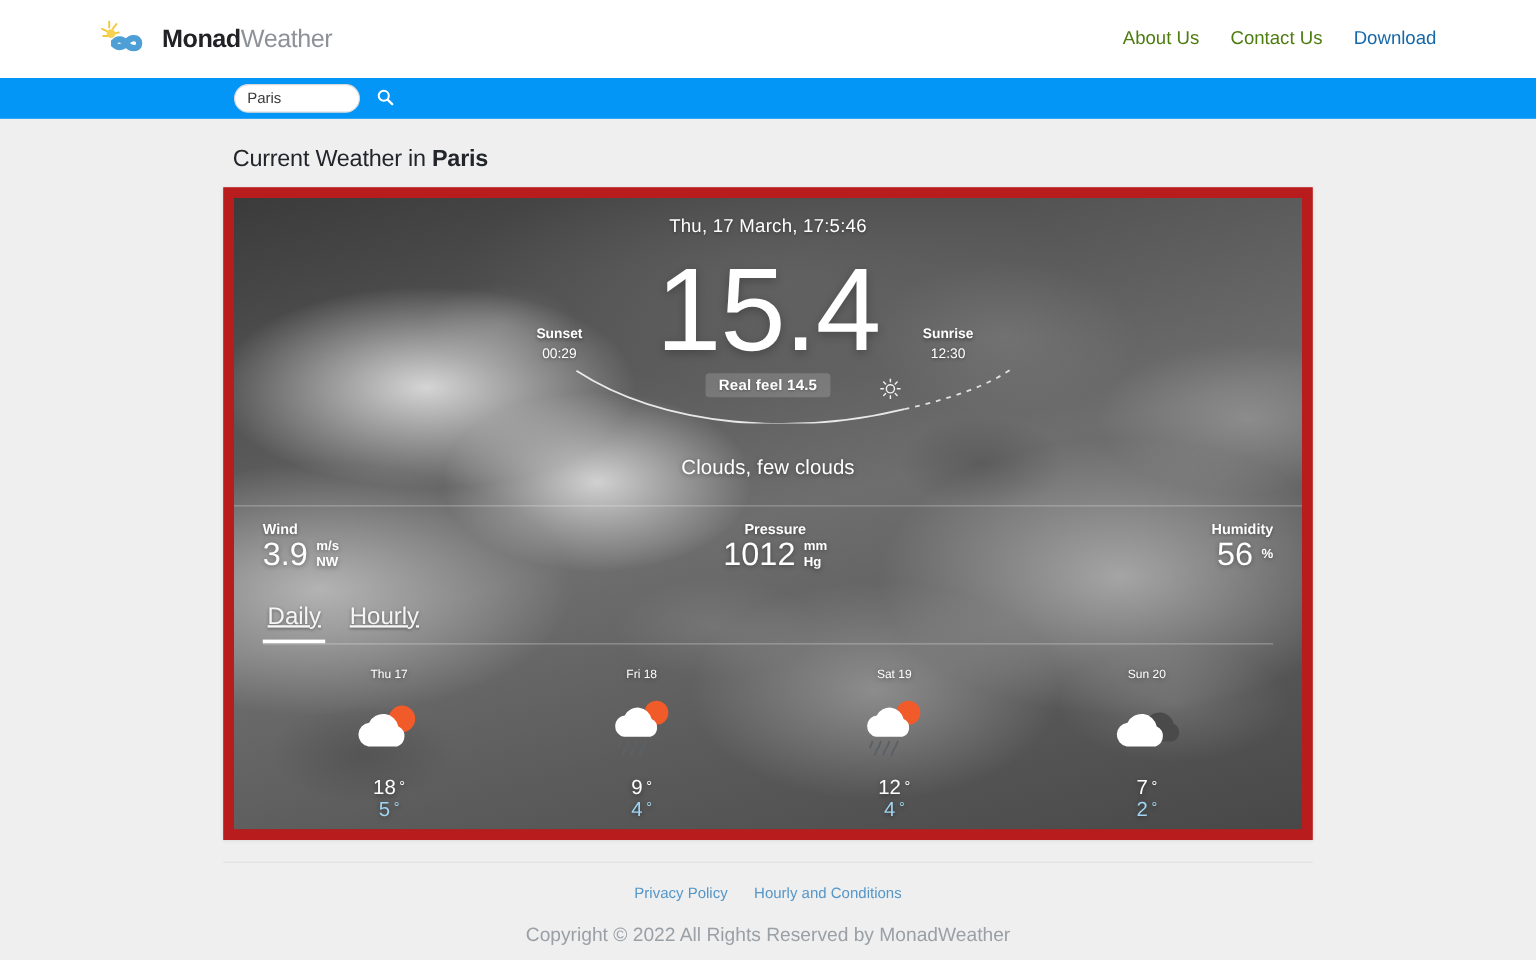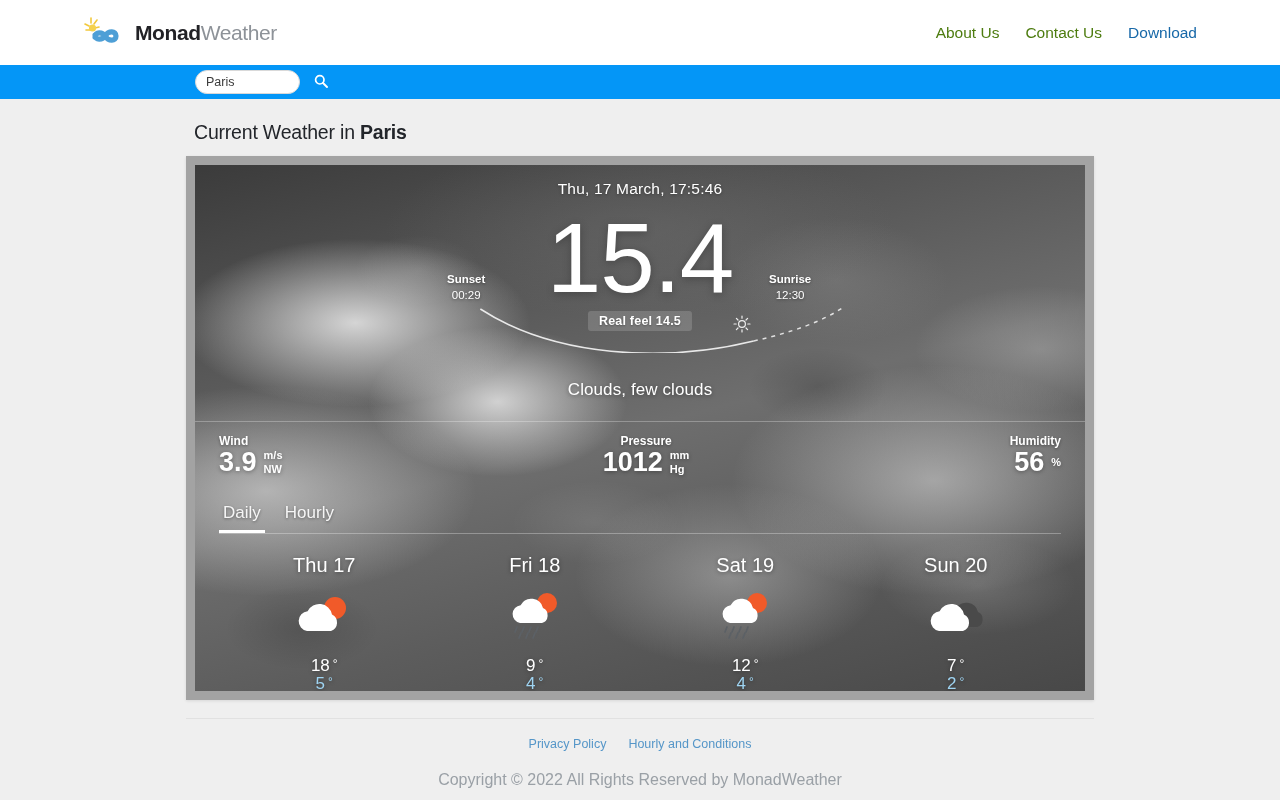--- a/index.html
+++ b/index.html
@@ -74,7 +74,7 @@
   .page-title b { font-weight: bold; }
 
   .card {
-    background: #a3a3a3;
+    background: #b91c1c;
     padding: 9px;
     box-shadow: 0 1px 3px rgba(0,0,0,0.10);
   }

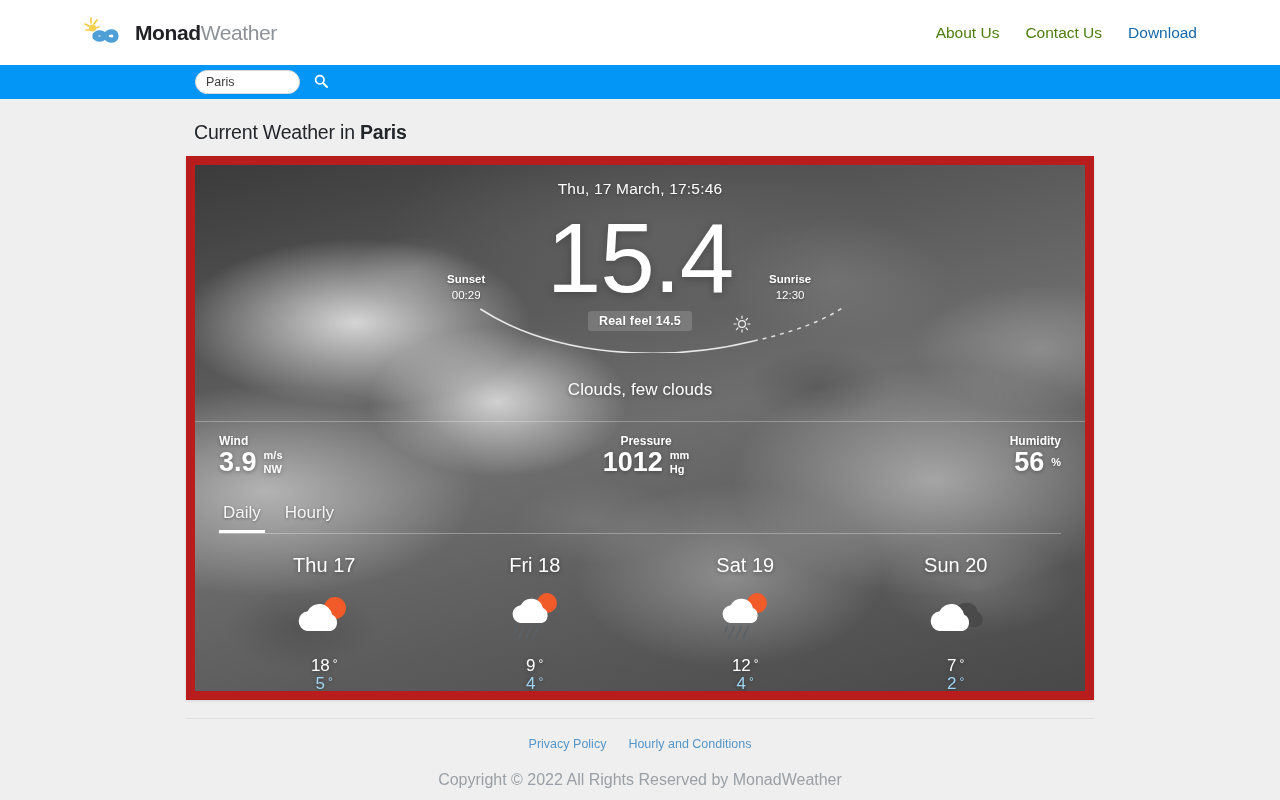--- a/index.html
+++ b/index.html
@@ -196,7 +196,7 @@
   }
   .metric.right .m-value { justify-content: flex-end; }
   .metric.center .m-value { justify-content: center; }
-  .m-num { font-size: 27px; font-weight: 700; line-height: 1; }
+  .m-num { font-size: 27px; font-weight: 400; line-height: 1; }
   .m-unit { font-size: 11px; font-weight: bold; line-height: 1.22; text-align: left; }
 
   

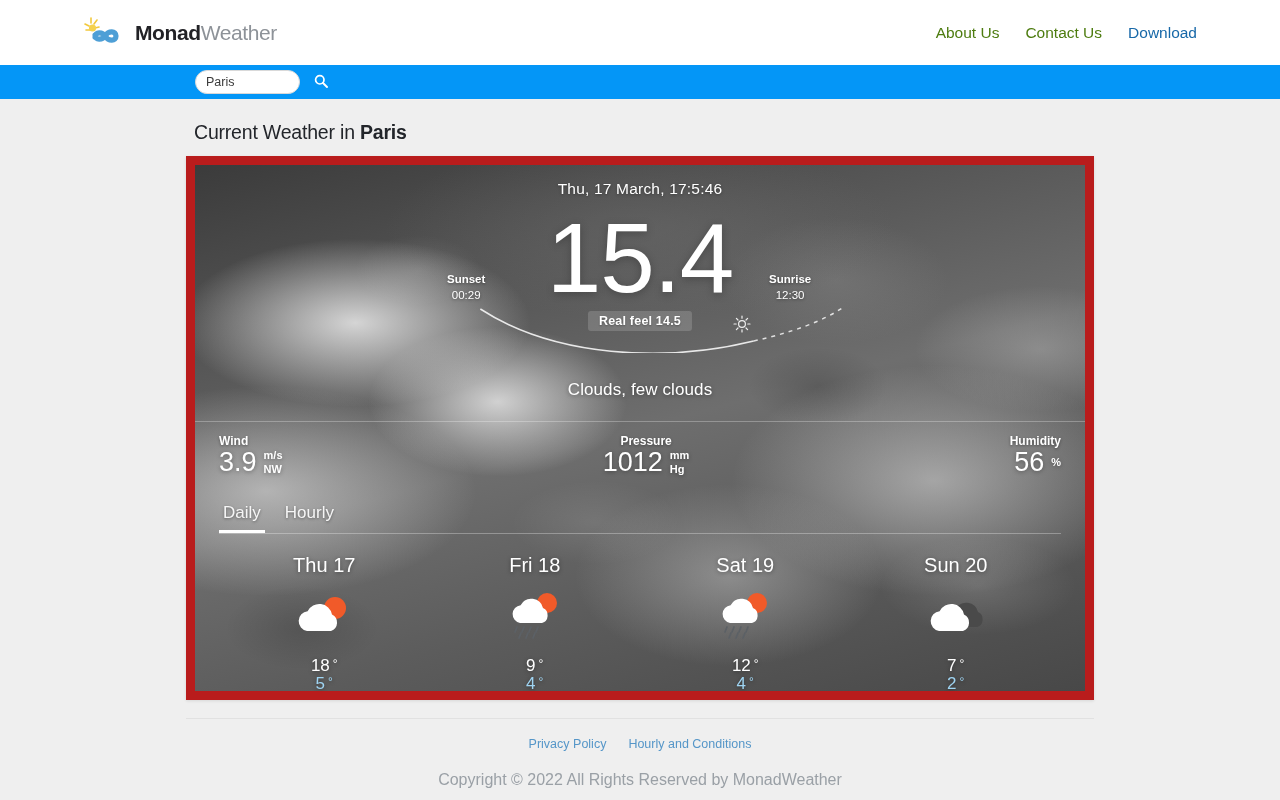--- a/index.html
+++ b/index.html
@@ -207,7 +207,7 @@
     border-bottom: 1px solid rgba(255,255,255,0.30);
   }
   .tab {
-    font-size: 17px;
+    font-size: 20px;
     padding: 0 4px 7px 4px;
     cursor: pointer;
     color: rgba(255,255,255,0.92);
@@ -216,6 +216,7 @@
     background: none;
     border-top: none; border-left: none; border-right: none;
     font-family: "Liberation Sans", sans-serif;
+    text-decoration: underline;
   }
   .tab.active { border-bottom-color: #ffffff; font-weight: 400; }
 

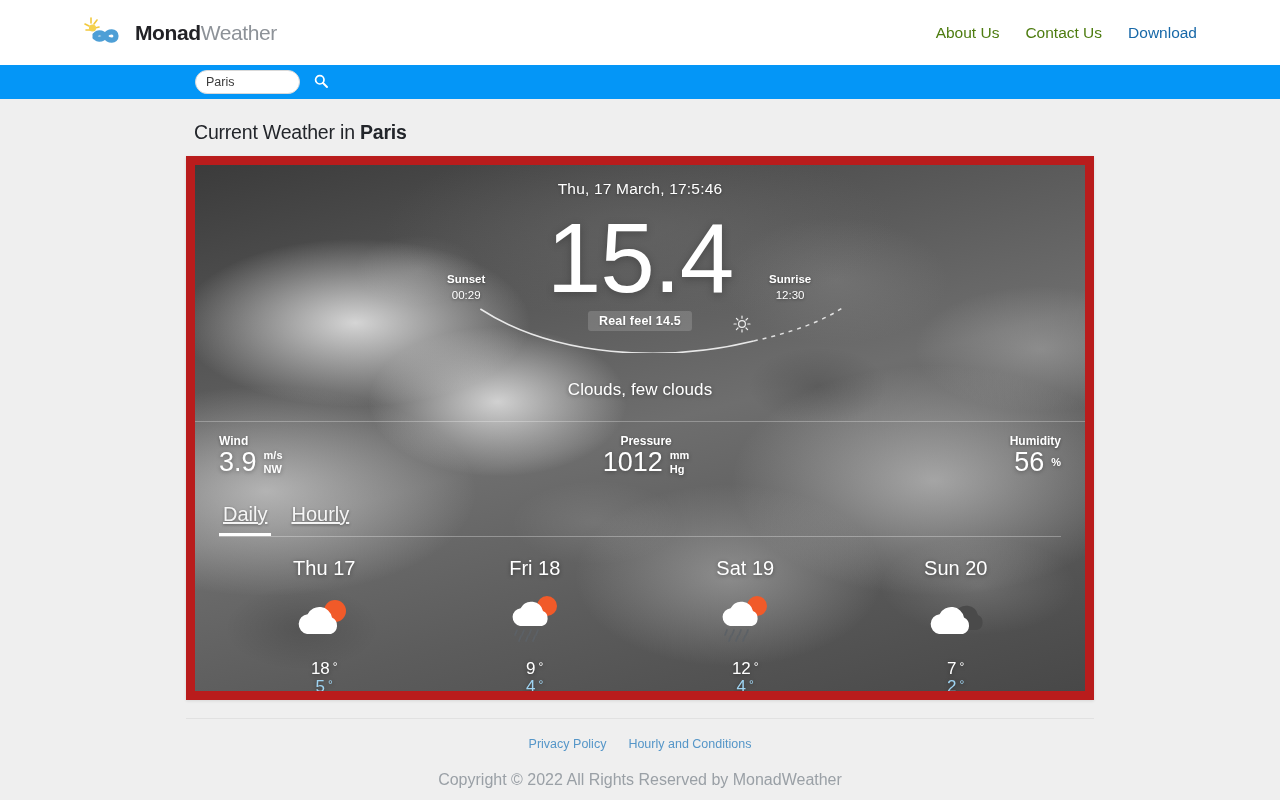--- a/index.html
+++ b/index.html
@@ -232,7 +232,7 @@
     cursor: pointer;
   }
   .fc-name {
-    font-size: 20px;
+    font-size: 10px;
     text-shadow: 0 1px 4px rgba(0,0,0,0.4);
     margin-bottom: 10px;
   }

